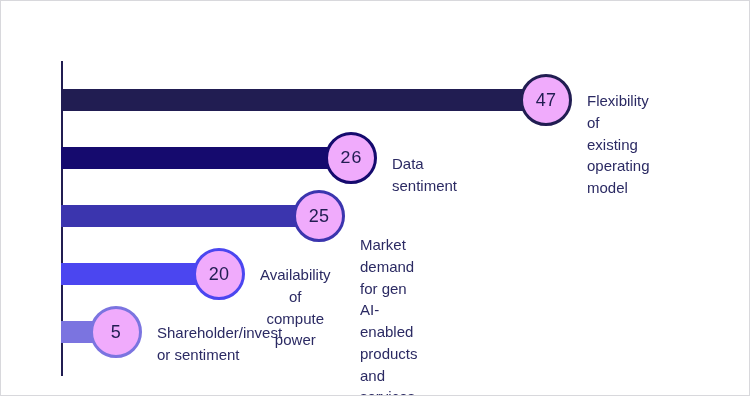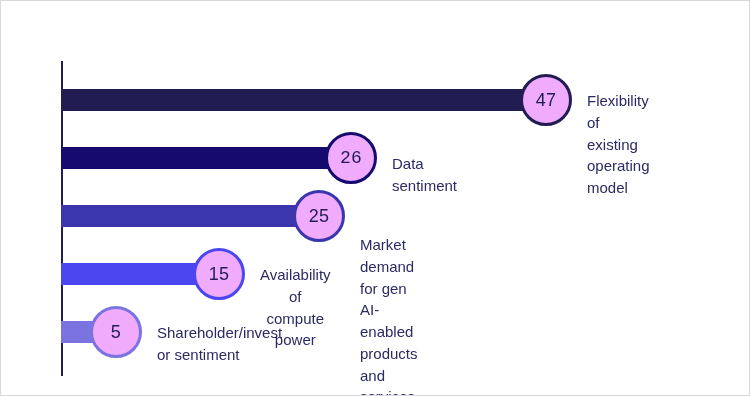--- a/index.html
+++ b/index.html
@@ -114,7 +114,7 @@
       <div class="bar-row" style="top: 0px;">
         <div class="bar" style="top: 262px; width: 158px; background: rgb(75, 70, 240);"></div>
         <div class="marker" style="left: 192px; top: 247px; border: 3px solid rgb(75, 70, 240);">
-          <span class="marker-value">15</span>
+          <span class="marker-value">20</span>
         </div>
         <div class="bar-label" style="left: 259px; top: 263px; text-align: center;">Availability of
 compute power</div>

